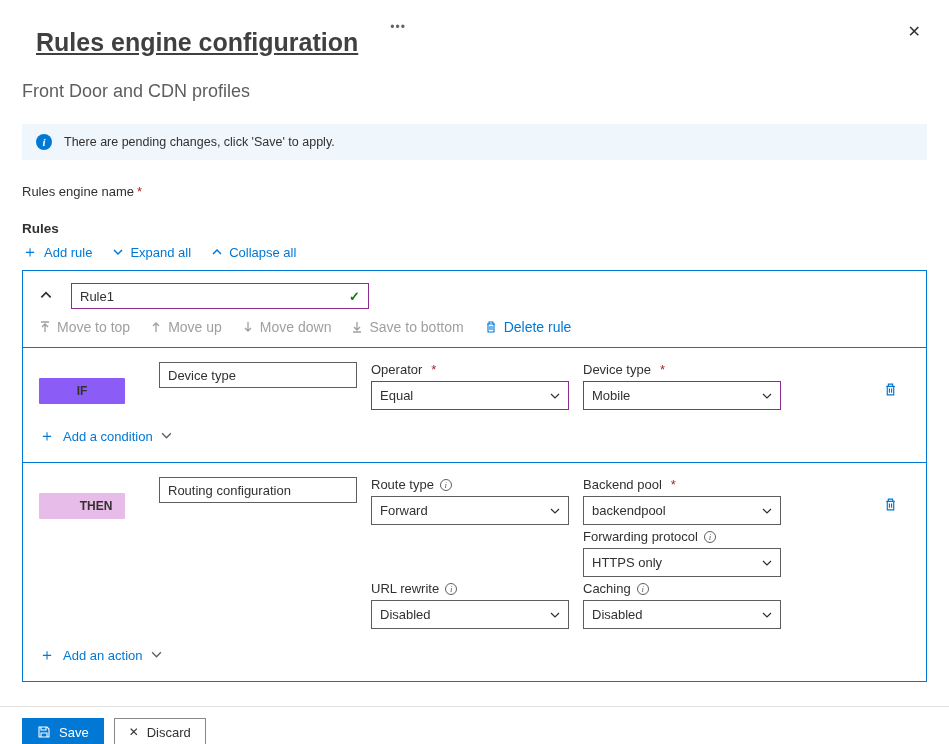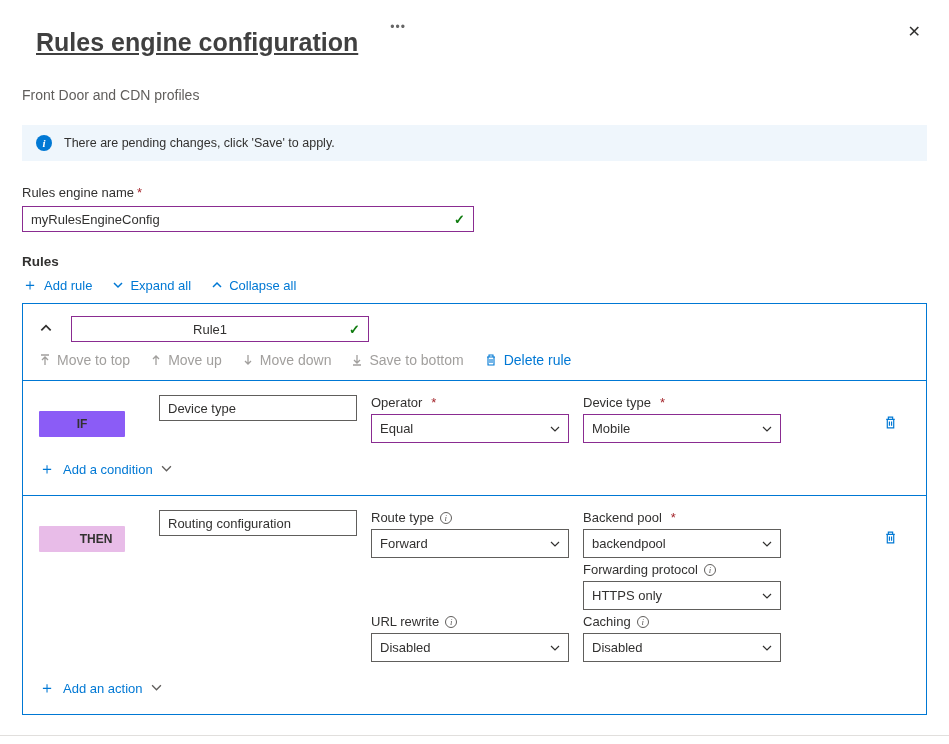--- a/index.html
+++ b/index.html
@@ -44,9 +44,9 @@
     top: 4px;
   }
   .subtitle {
-    font-size: 14px;
+    font-size: 18px;
     color: #605e5c;
-    margin-top: 16px;
+    margin-top: 10px;
   }
   .info-banner {
     margin-top: 22px;

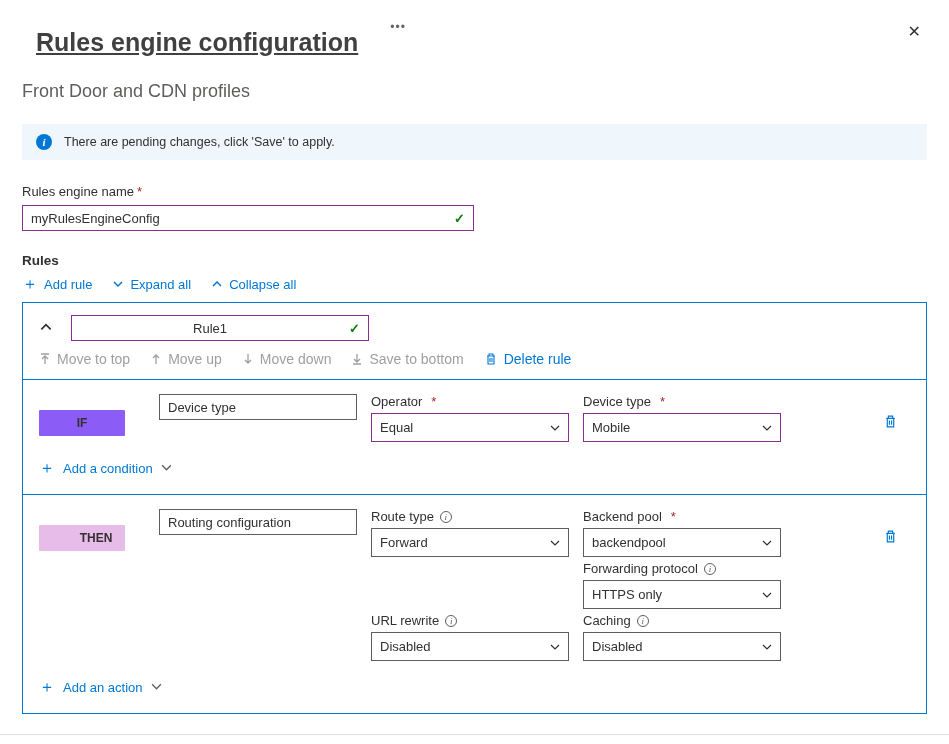--- a/index.html
+++ b/index.html
@@ -320,9 +320,6 @@
 
   <div class="form-label">
     <span>Rules engine name</span><span class="req">*</span>
-  </div>
-  <div class="text-input name-input valid">
-    <span>myRulesEngineConfig</span>
   </div>
 
   <div class="section-head">Rules</div>

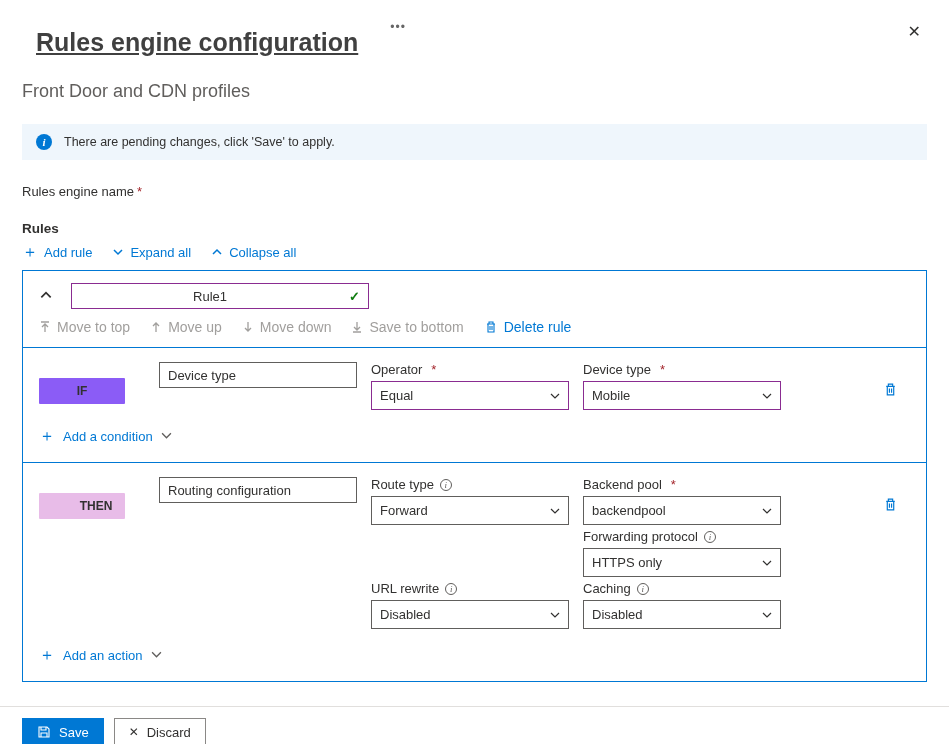--- a/index.html
+++ b/index.html
@@ -143,7 +143,6 @@
     position: relative;
     display: flex;
     align-items: center;
-    justify-content: center;
   }
   .rule-name-input::after {
     content: "✓";

